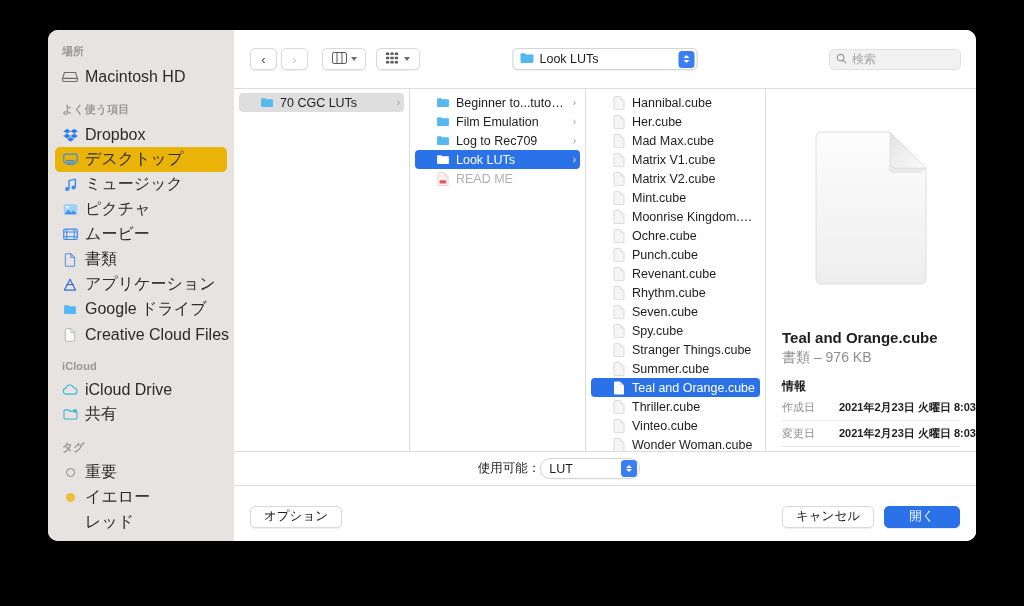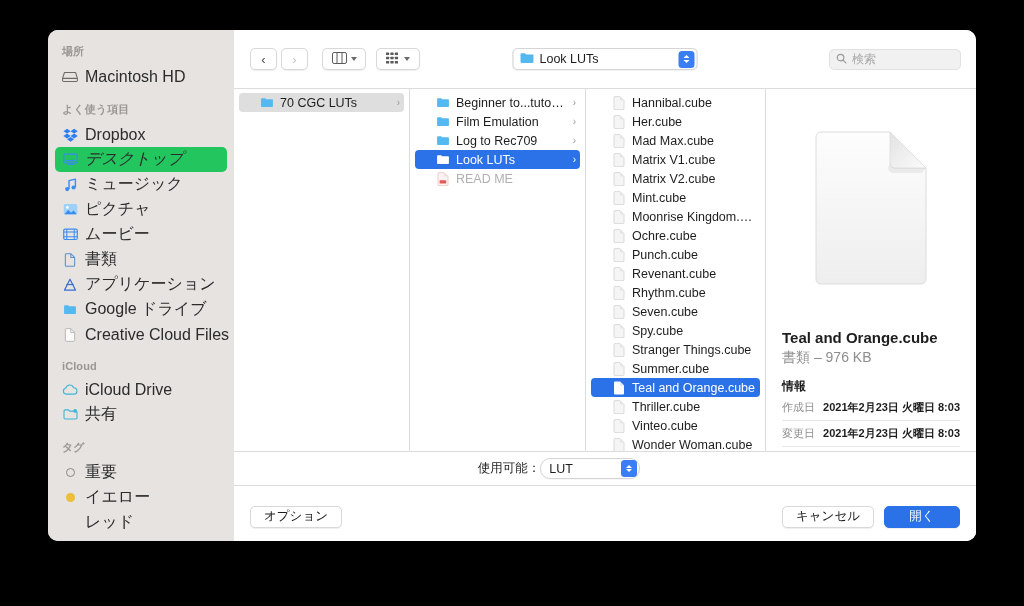--- a/index.html
+++ b/index.html
@@ -50,7 +50,7 @@
     gap: 7px;
     white-space: nowrap;
   }
-  .sb-item.selected { background: #22c55e; font-style: italic; }
+  .sb-item.selected { background: #eab308; }
   .sb-ico {
     width: 16px; height: 16px;
     display: flex; align-items: center; justify-content: center;

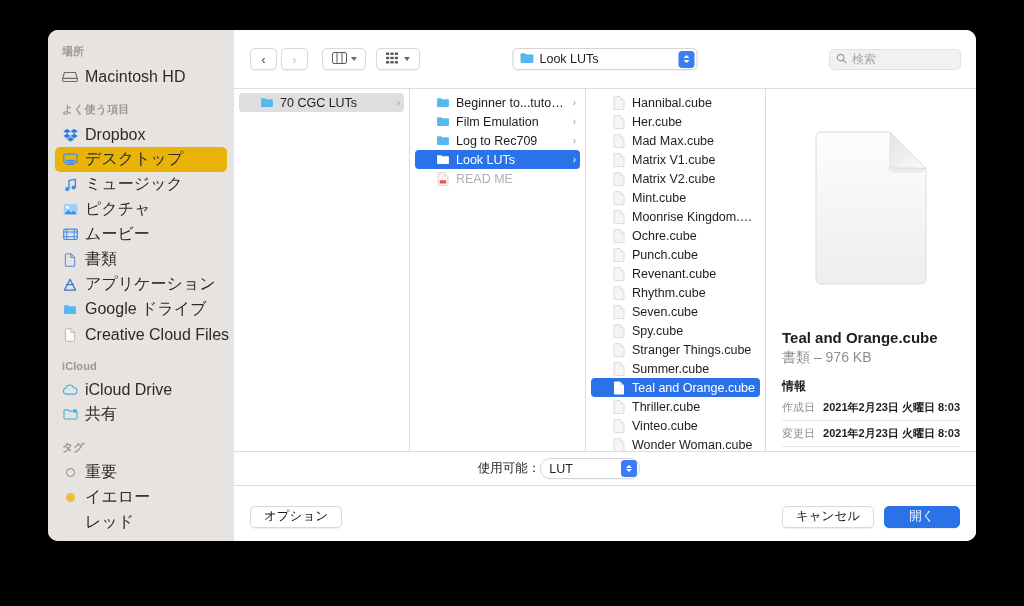--- a/index.html
+++ b/index.html
@@ -254,7 +254,7 @@
     font-size: 11px;
     padding: 5px 0 5px 0;
     border-bottom: .5px solid #e8e8e8;
-    gap: 8px;
+    gap: 24px;
   }
   .pv-k { color: #8e8e8e; flex: 0 0 auto; }
   .pv-v { color: #1d1d1d; font-weight: 700; text-align: right; white-space: nowrap; }

